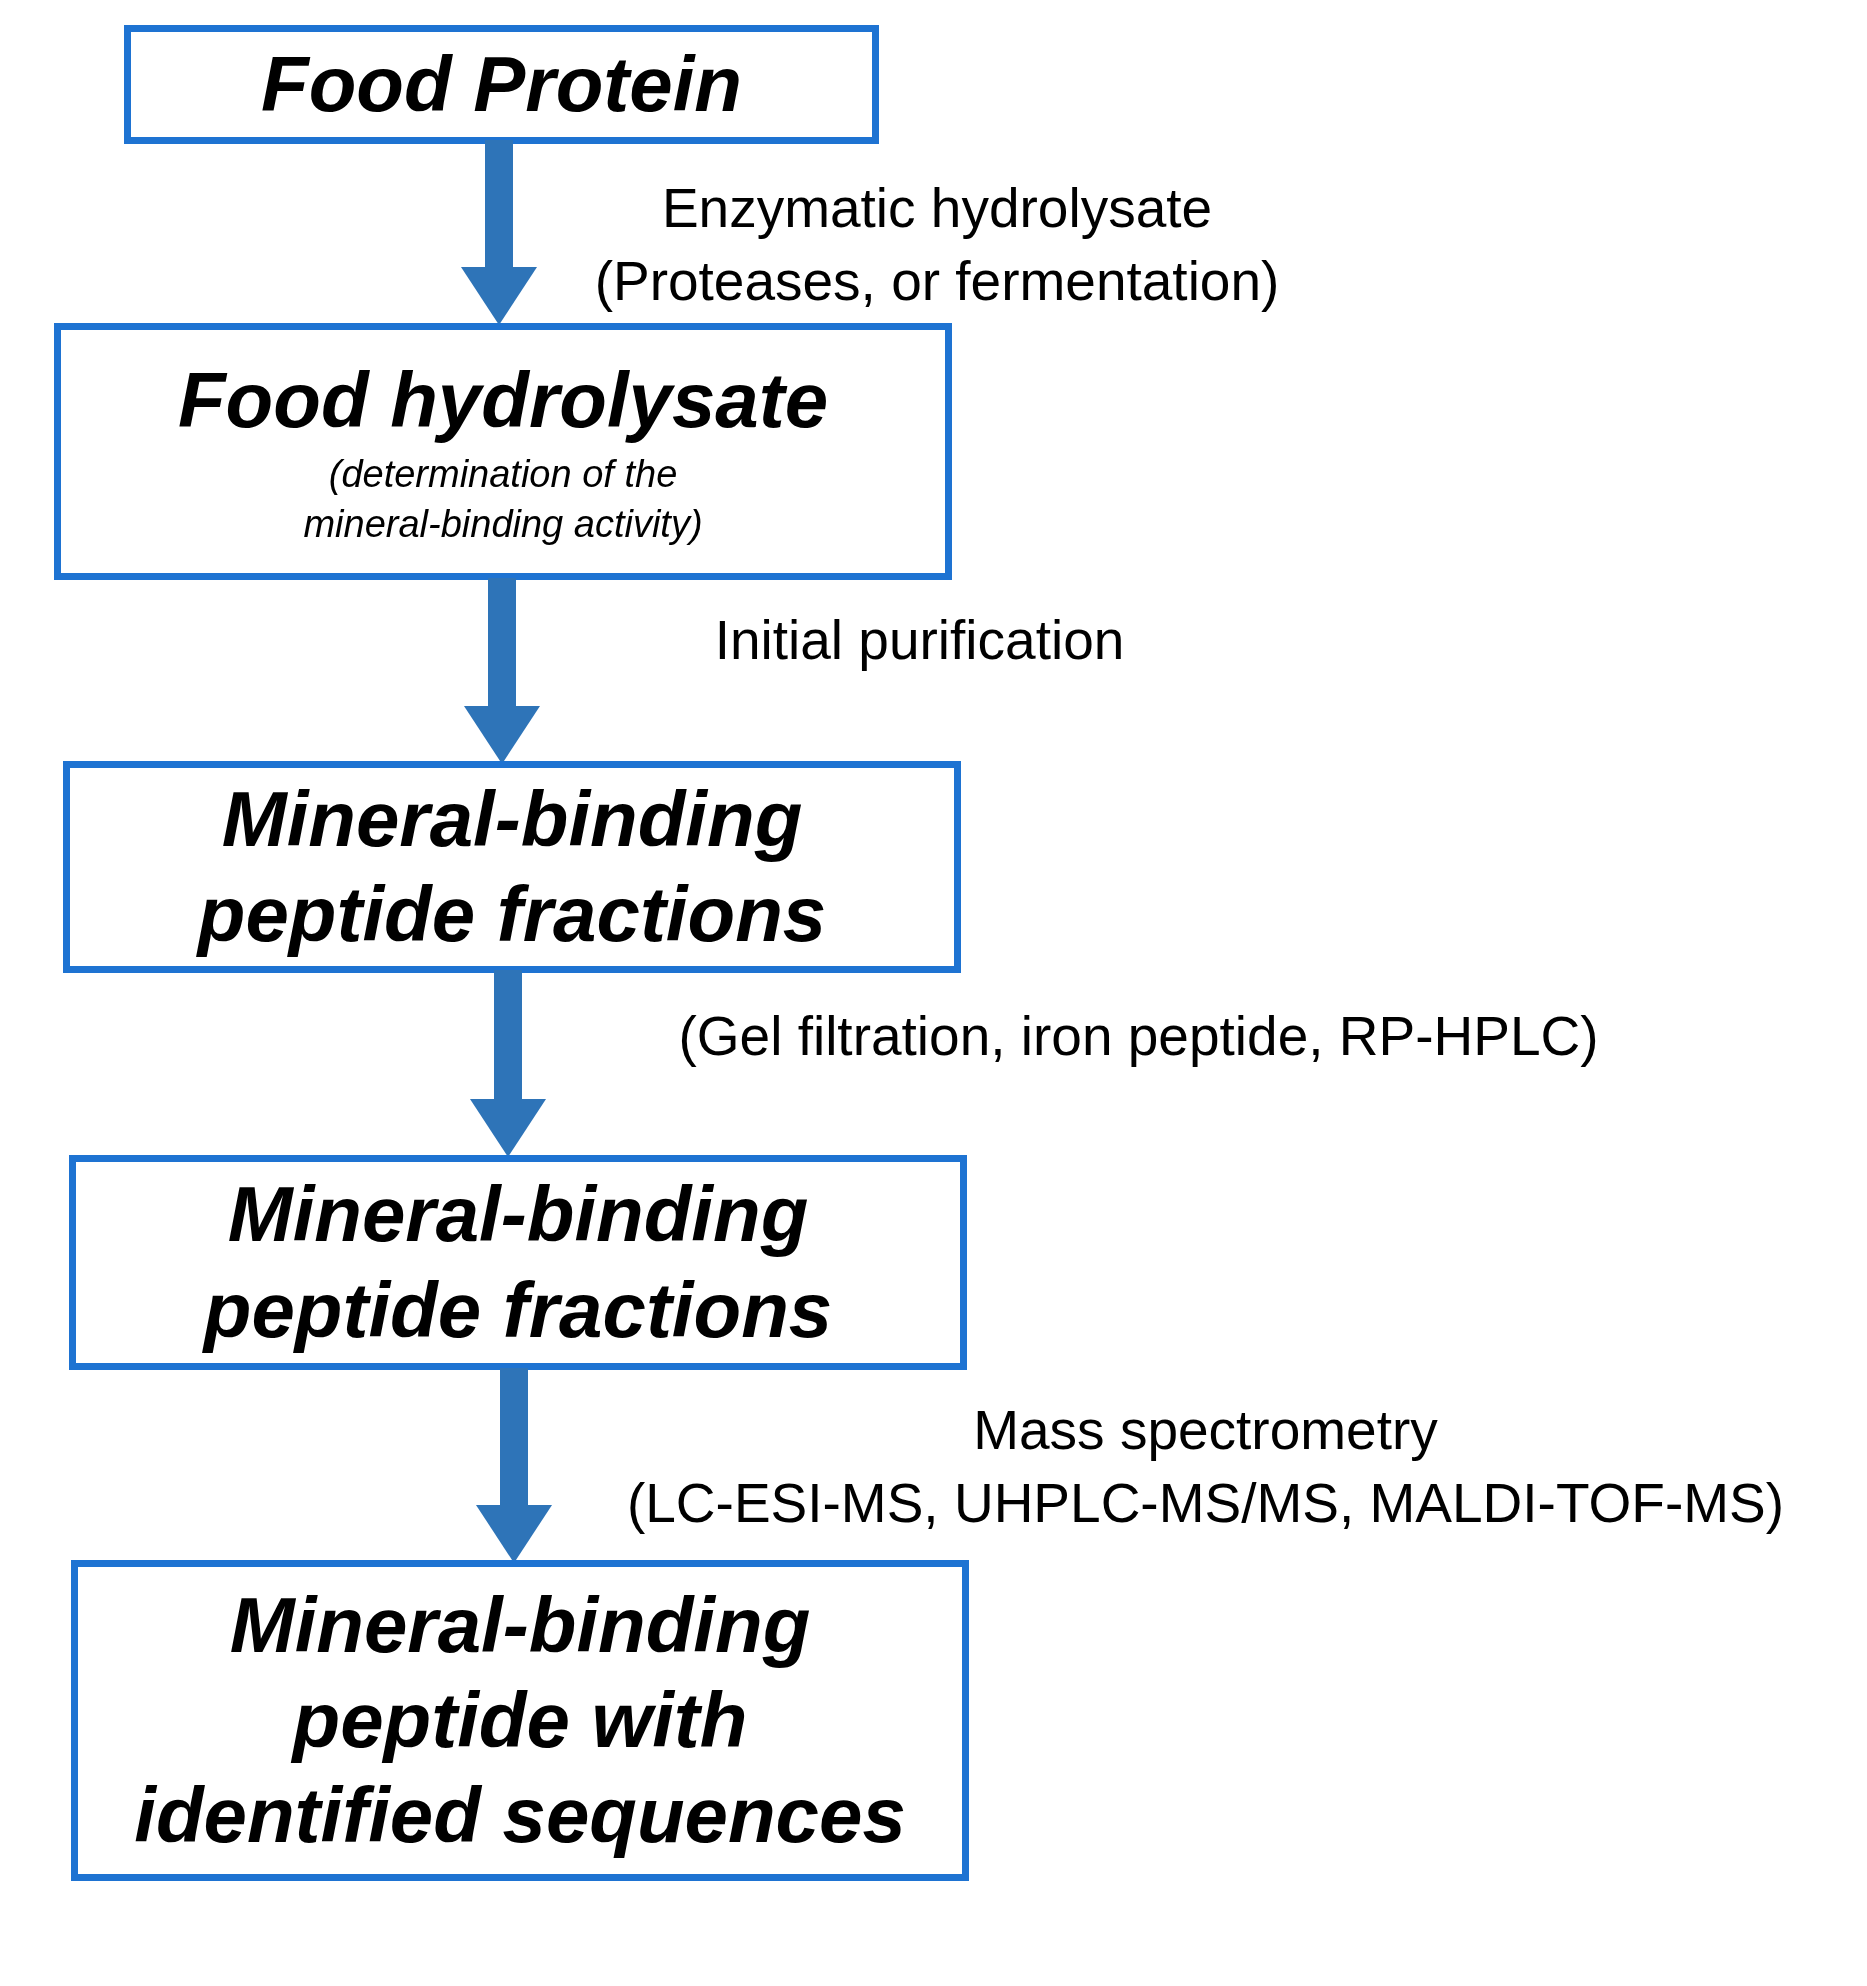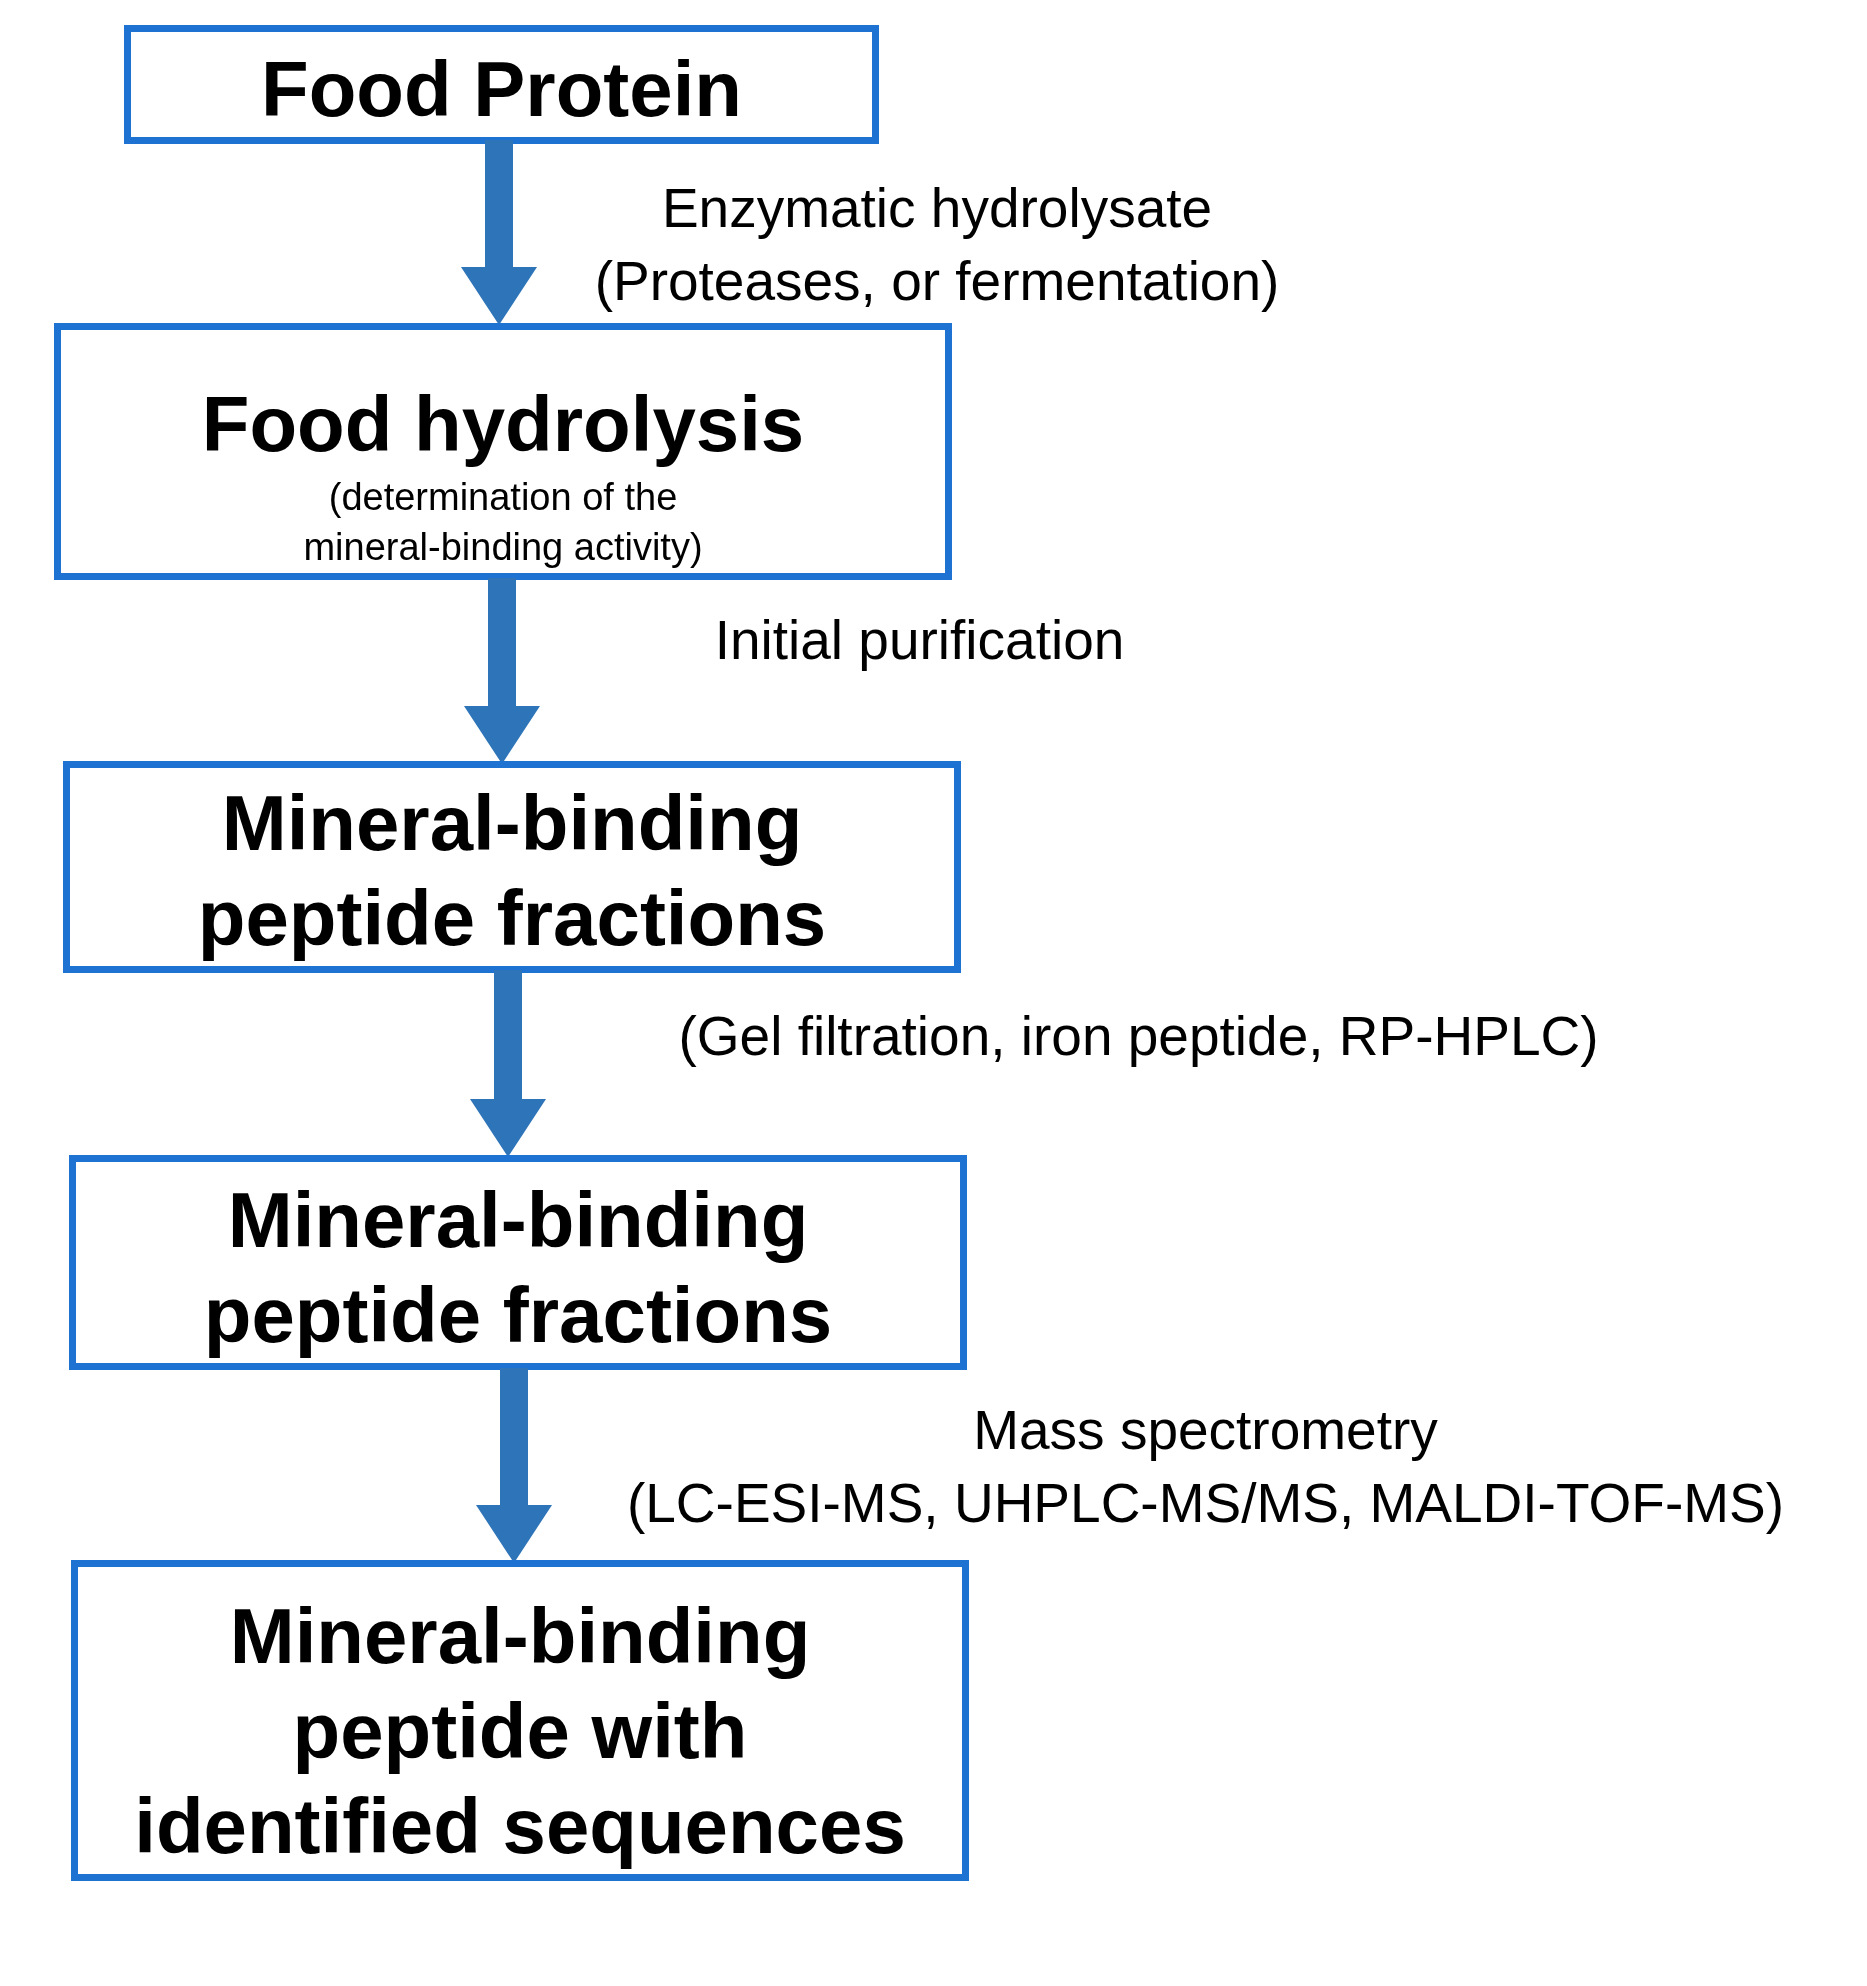--- a/index.html
+++ b/index.html
@@ -24,8 +24,9 @@
     display: flex;
     flex-direction: column;
     align-items: center;
-    justify-content: flex-end;
+    justify-content: center;
     text-align: center;
+    font-style: italic;
   }
   .node .title-line {
     font-weight: bold;

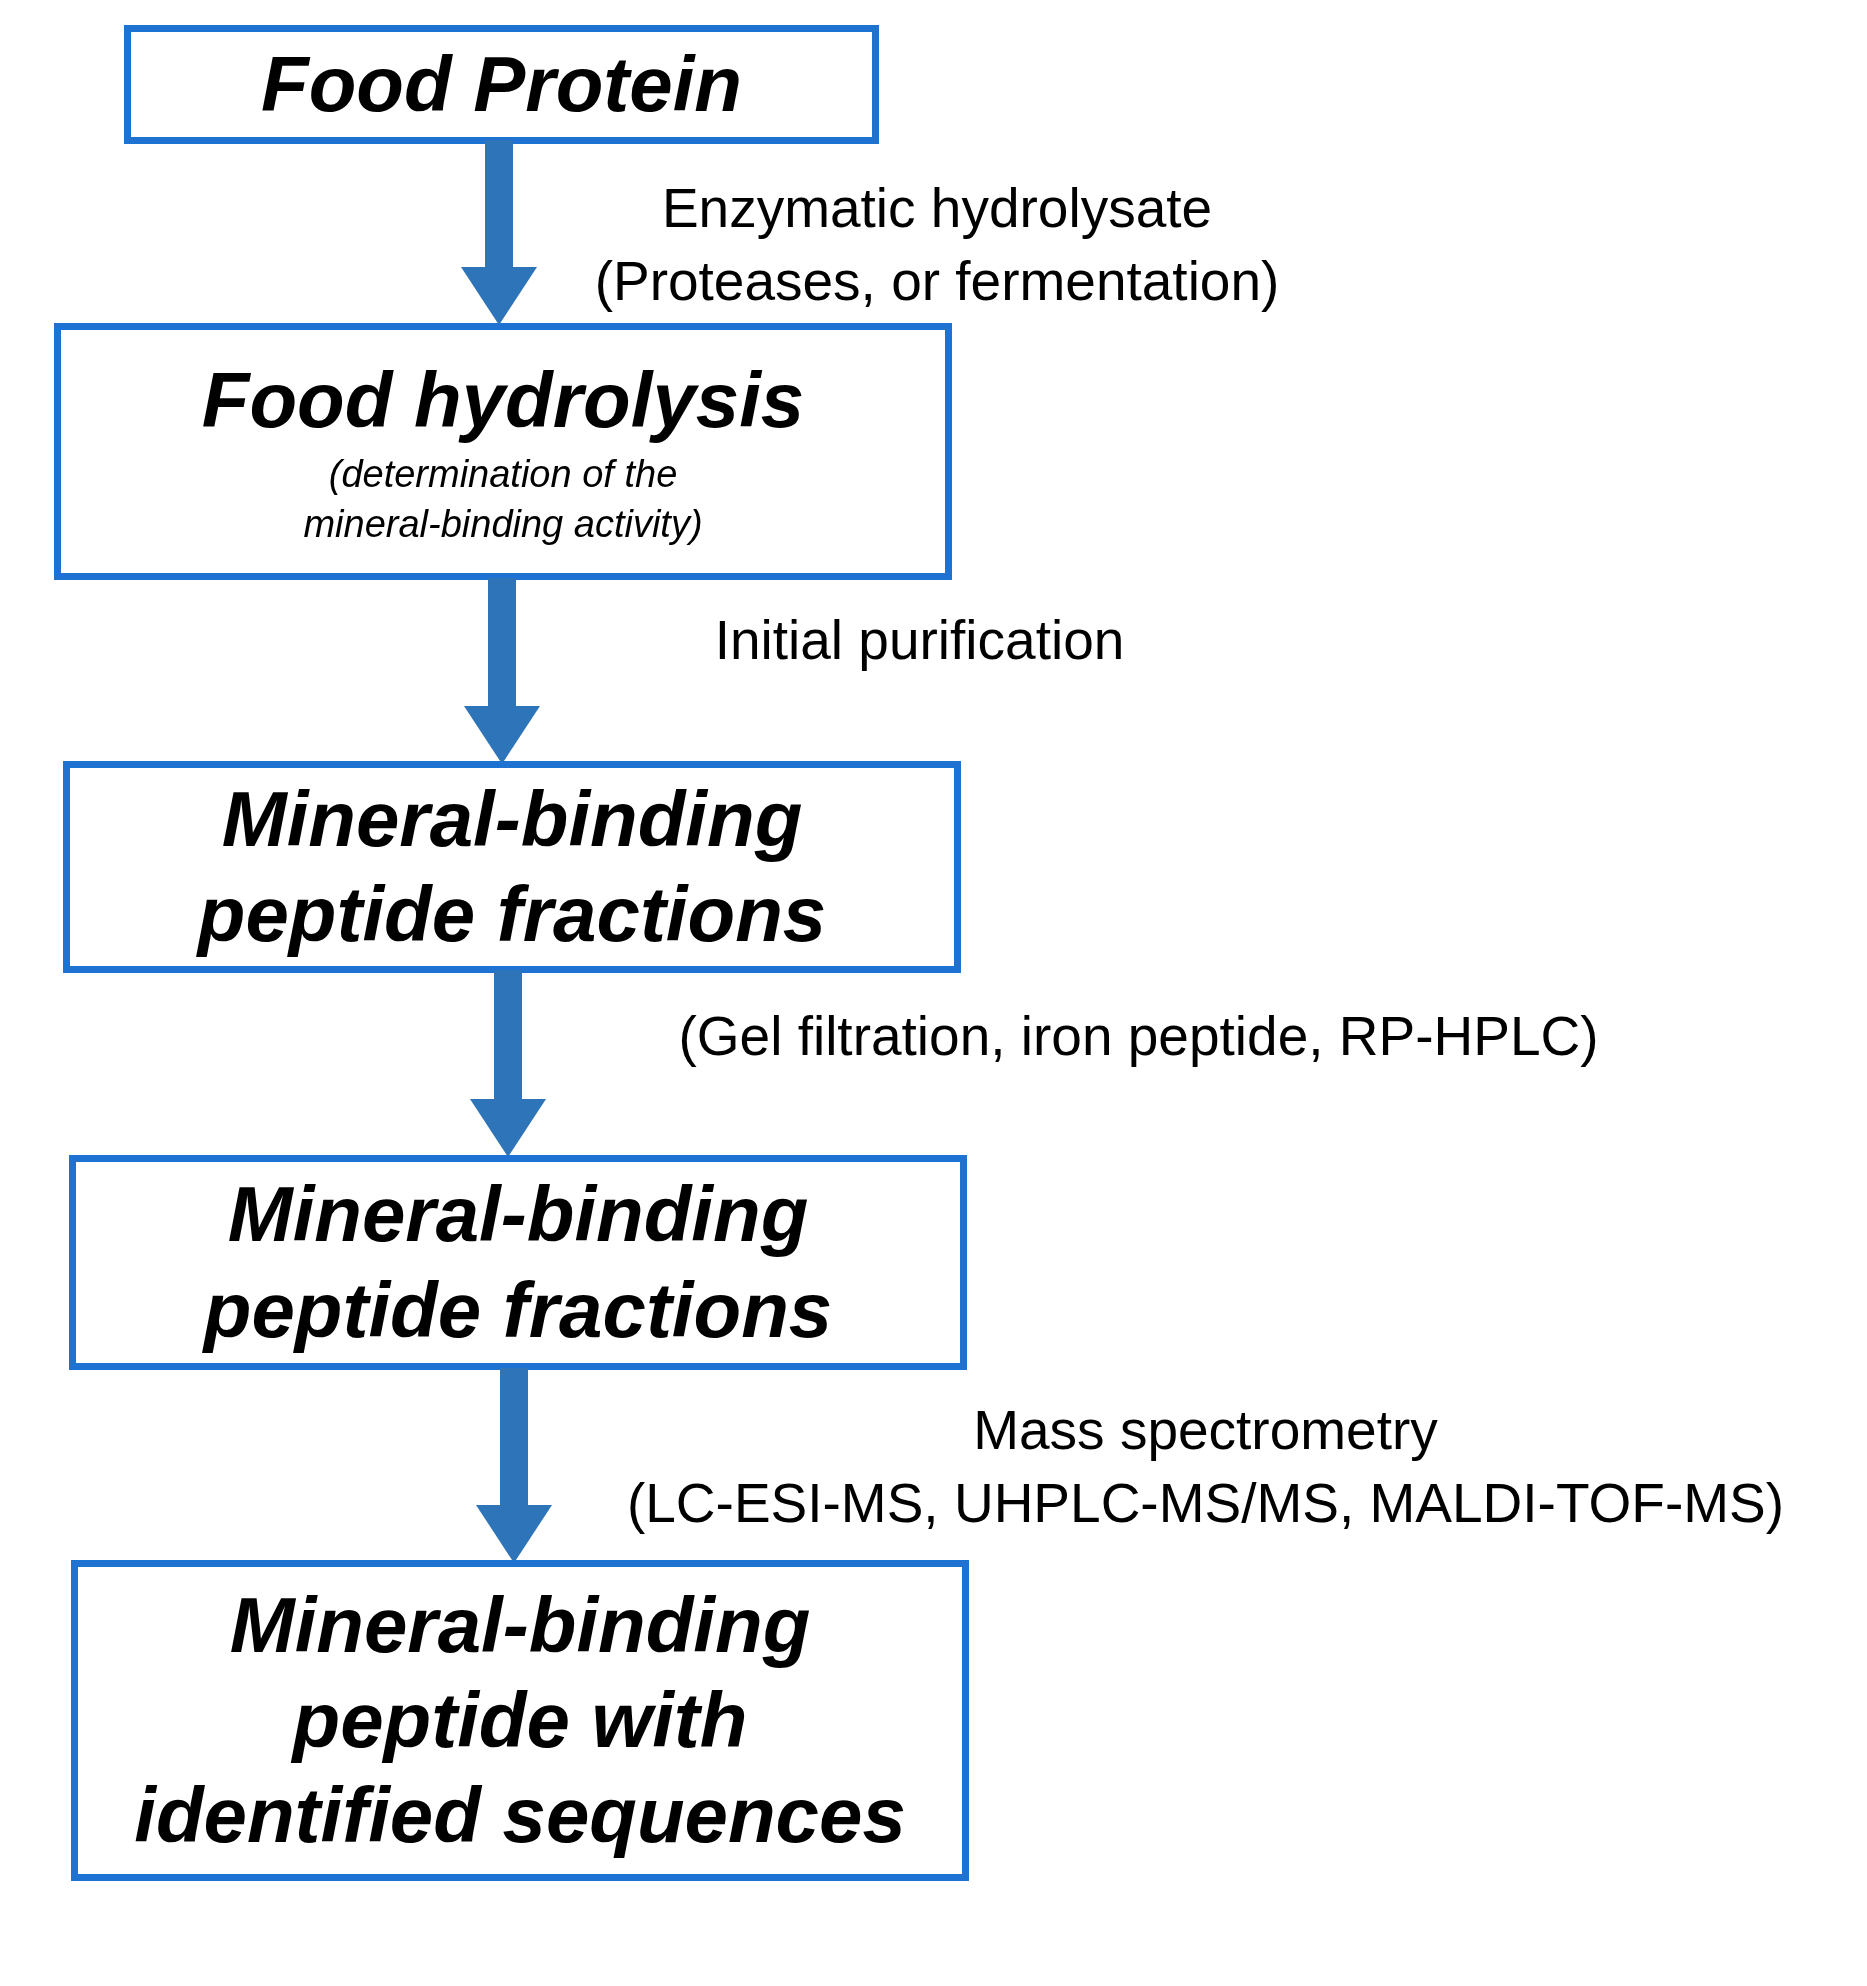--- a/index.html
+++ b/index.html
@@ -109,7 +109,7 @@
   </div>
 
   <div class="node n2">
-    <div class="title-line">Food hydrolysis</div>
+    <div class="title-line">Food hydrolysate</div>
     <div class="subtitle-line">(determination of the</div>
     <div class="subtitle-line">mineral-binding activity)</div>
   </div>

